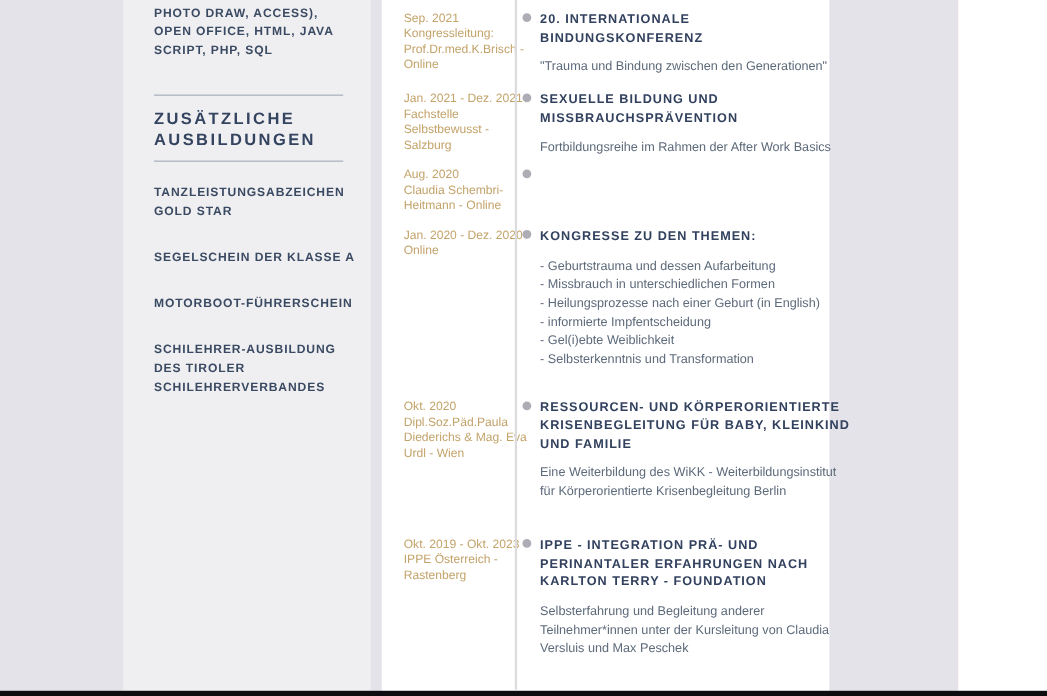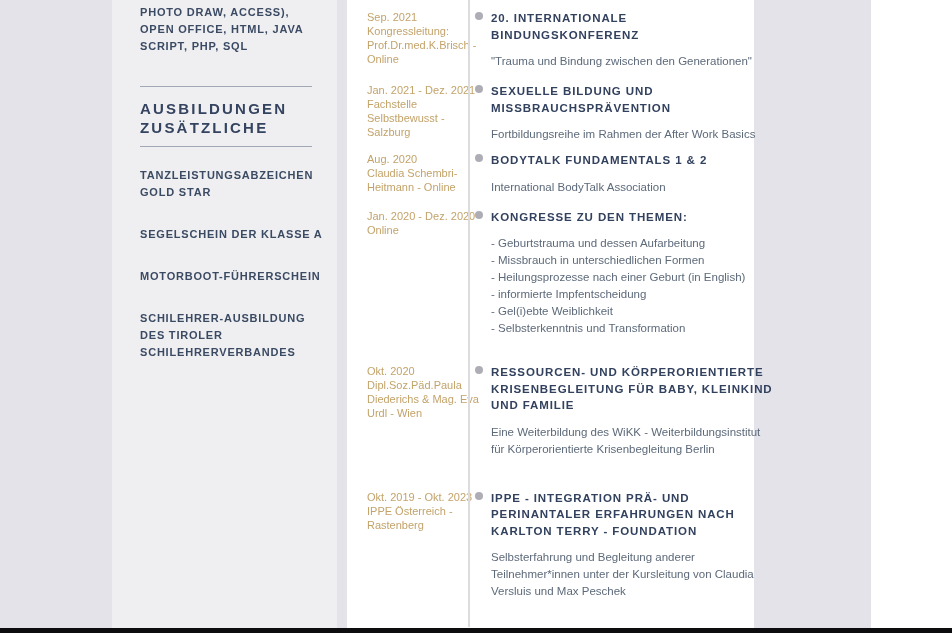--- a/index.html
+++ b/index.html
@@ -53,8 +53,8 @@
         </div>
       <div class="divider"></div>
       <div class="sb-heading">
+          <div>ZUSÄTZLICHE</div>
           <div>AUSBILDUNGEN</div>
-          <div>ZUSÄTZLICHE</div>
         </div>
       <div class="divider2"></div>
       <div class="sb-items">

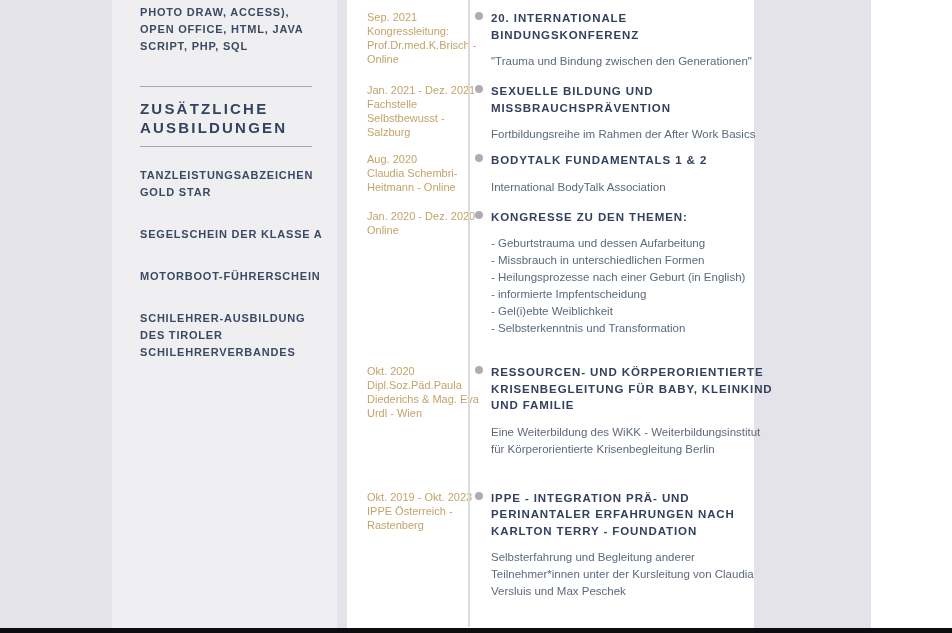--- a/index.html
+++ b/index.html
@@ -137,14 +137,6 @@
               <div>Heitmann - Online</div>
             </div>
           </div>
-          <div class="e-body">
-            <div class="e-title">
-              <div>BODYTALK FUNDAMENTALS 1 &amp; 2</div>
-            </div>
-            <div class="e-desc">
-              <div>International BodyTalk Association</div>
-            </div>
-          </div>
         </div>
 
         <div class="entry">

